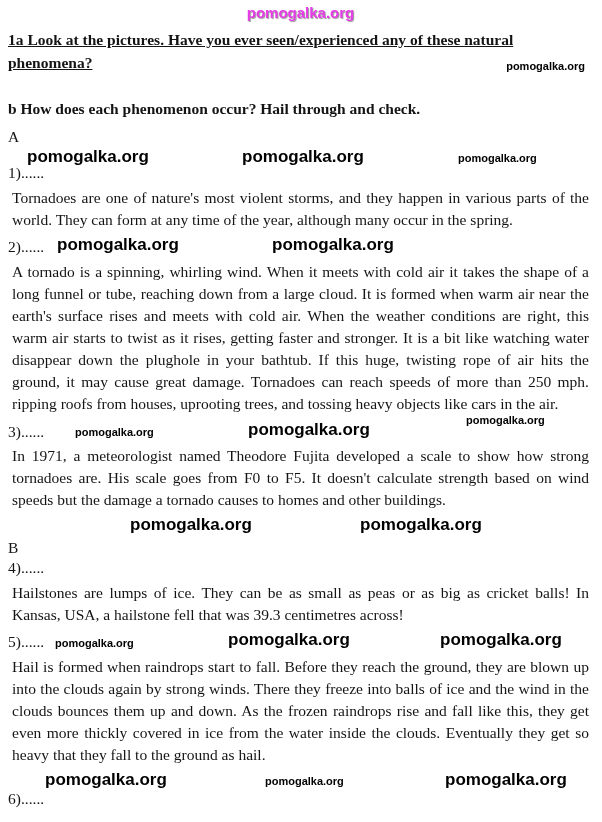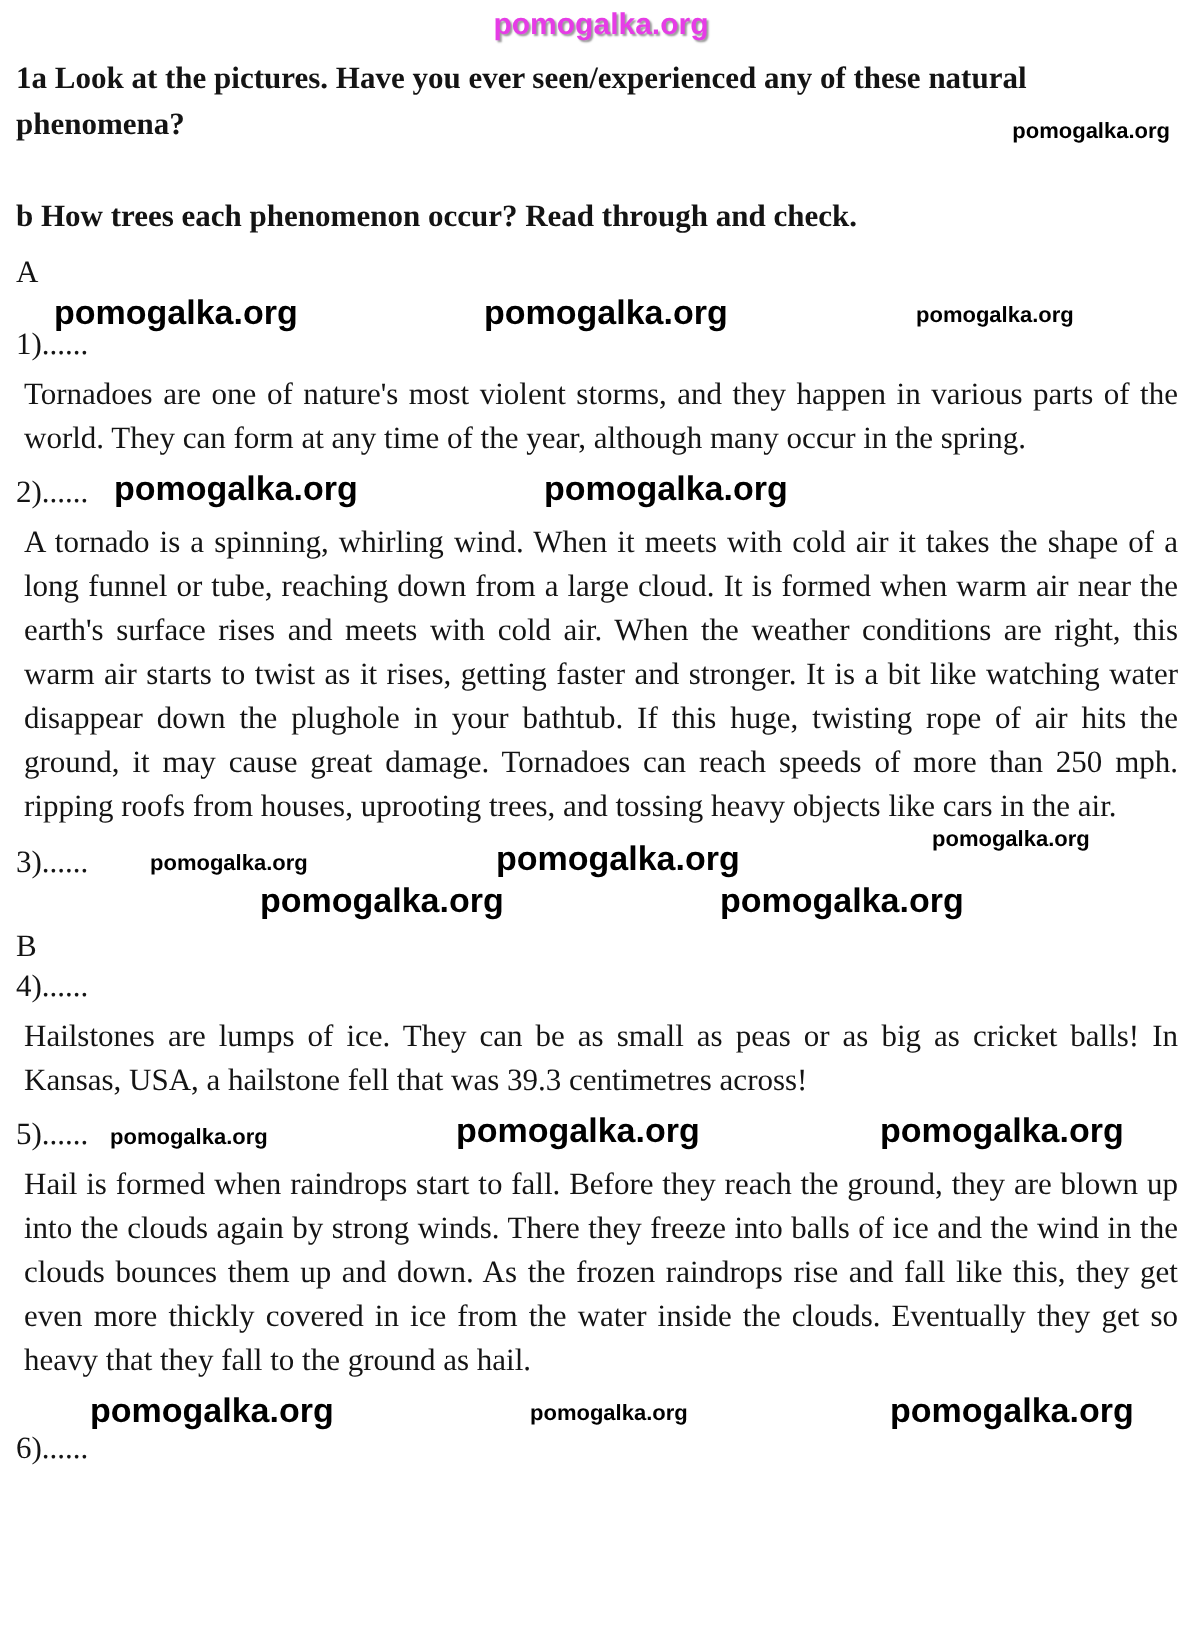--- a/index.html
+++ b/index.html
@@ -28,7 +28,7 @@
     line-height:23px;
     margin:4px 0 0 0;
   }
-  .h1a { position:relative; margin-bottom:23px; }
+  .h1a { position:relative; margin-bottom:23px;text-decoration:underline; }
   .h-b { margin-bottom:6px; }
 
   p.body-text {

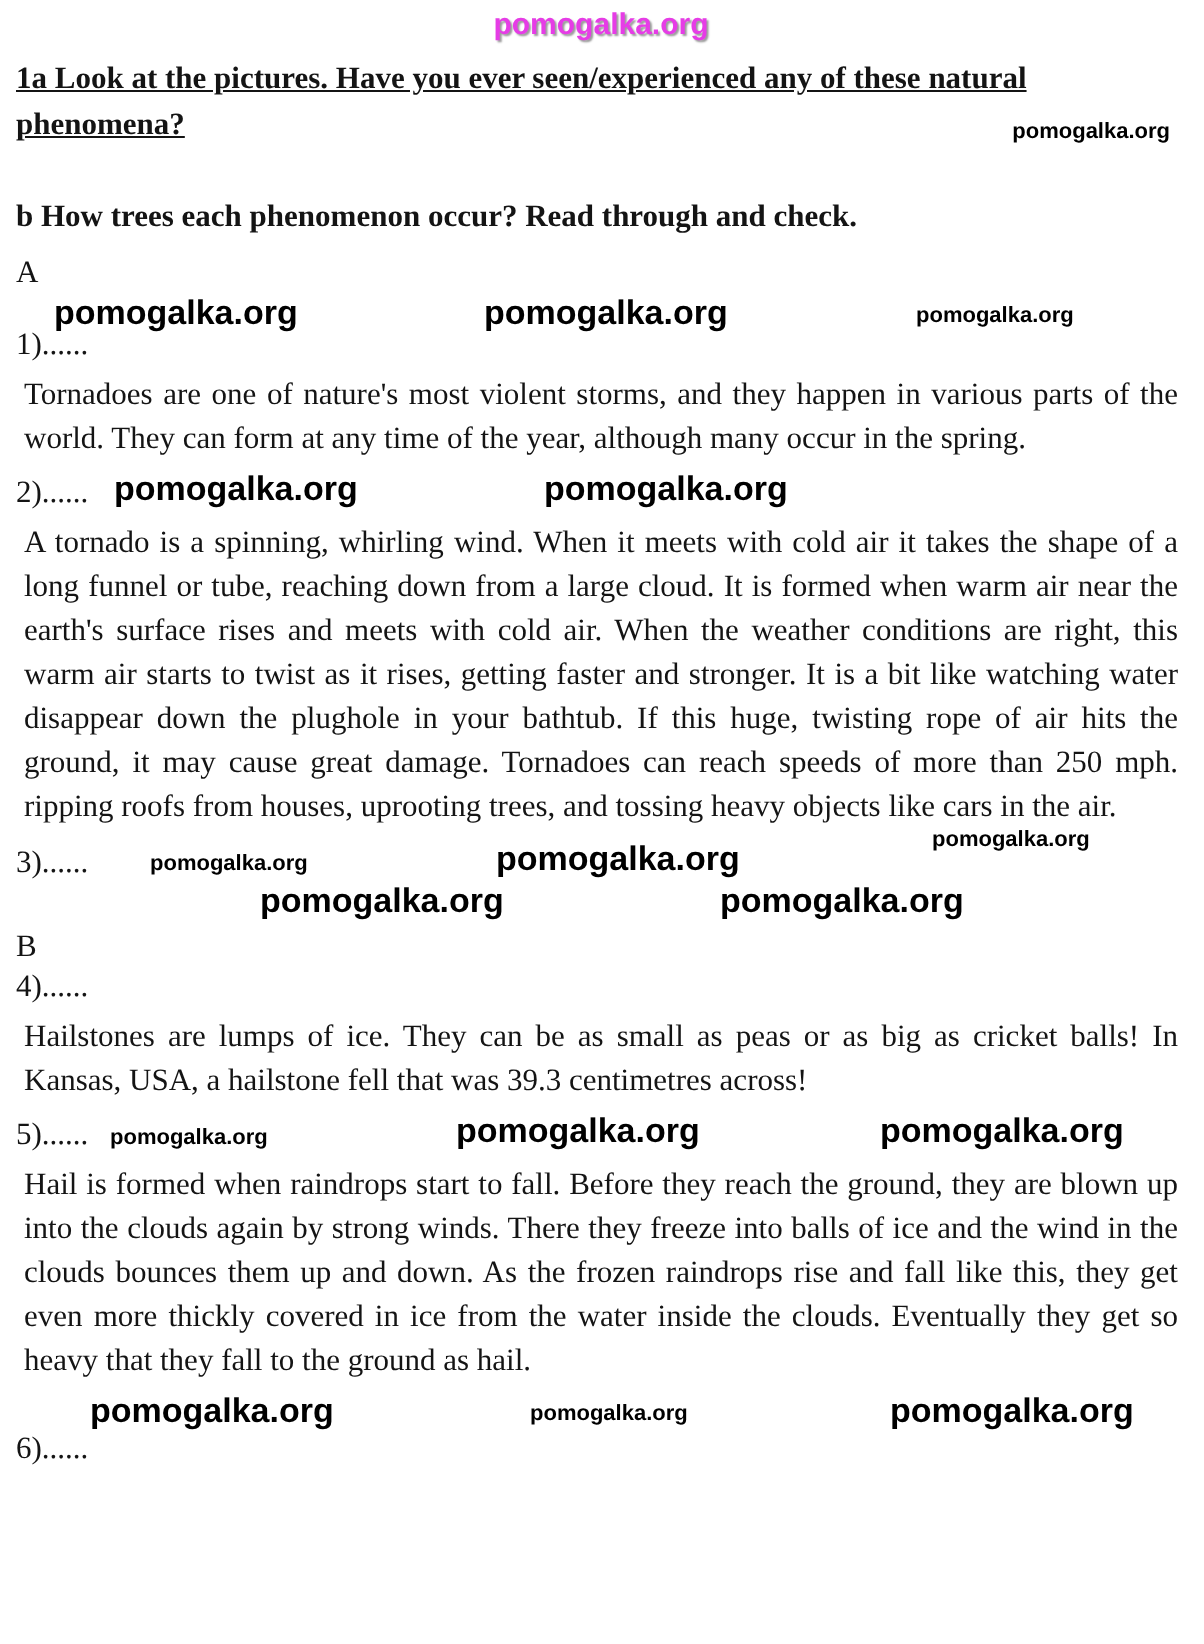--- a/index.html
+++ b/index.html
@@ -68,7 +68,7 @@
     <span class="wm wm-sm" style="position:absolute; right:8px; top:27px;">pomogalka.org</span>
   </div>
 
-  <div class="h-bold h-b">b How trees each phenomenon occur? Read through and check.</div>
+  <div class="h-bold h-b">b How does each phenomenon occur? Hail through and check.</div>
 
   <div class="section-letter">A</div>
 

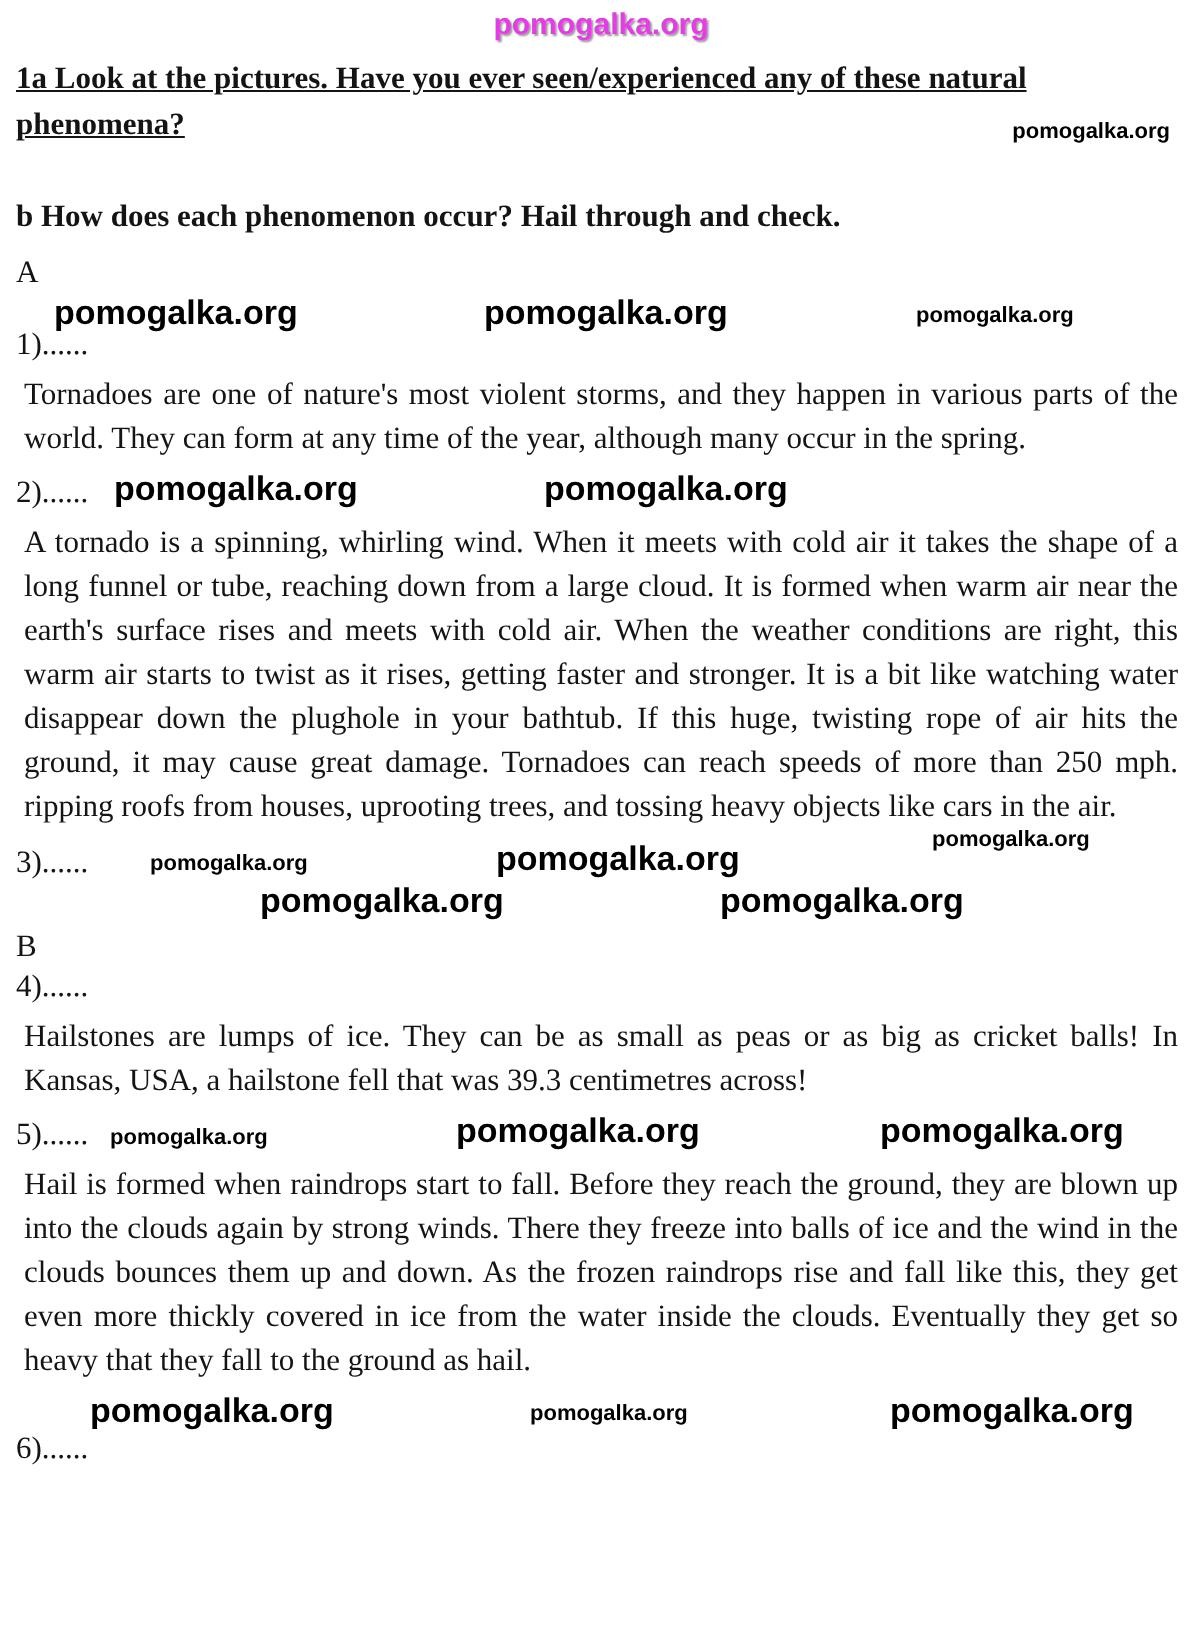--- a/index.html
+++ b/index.html
@@ -96,6 +96,7 @@
     <span class="abs wm wm-sm" style="left:458px; top:-5px;">pomogalka.org</span>
   </div>
 
+  <p class="body-text">In 1971, a meteorologist named Theodore Fujita developed a scale to show how strong tornadoes are. His scale goes from F0 to F5. It doesn't calculate strength based on wind speeds but the damage a tornado causes to homes and other buildings.</p>
 
   <div class="row rowmid">
     <span class="abs wm wm-lg" style="left:122px; top:0;">pomogalka.org</span>

